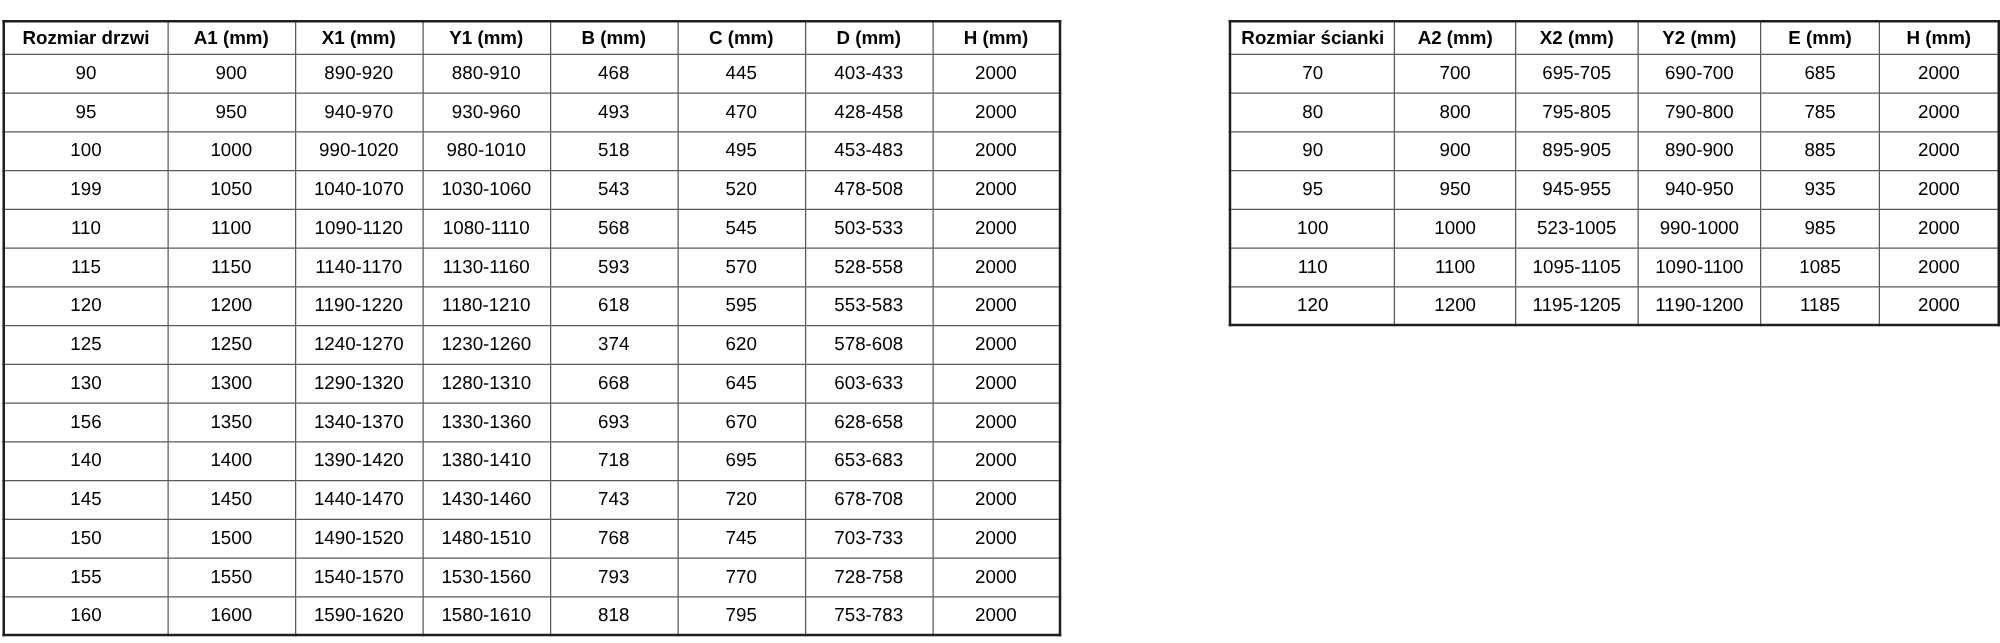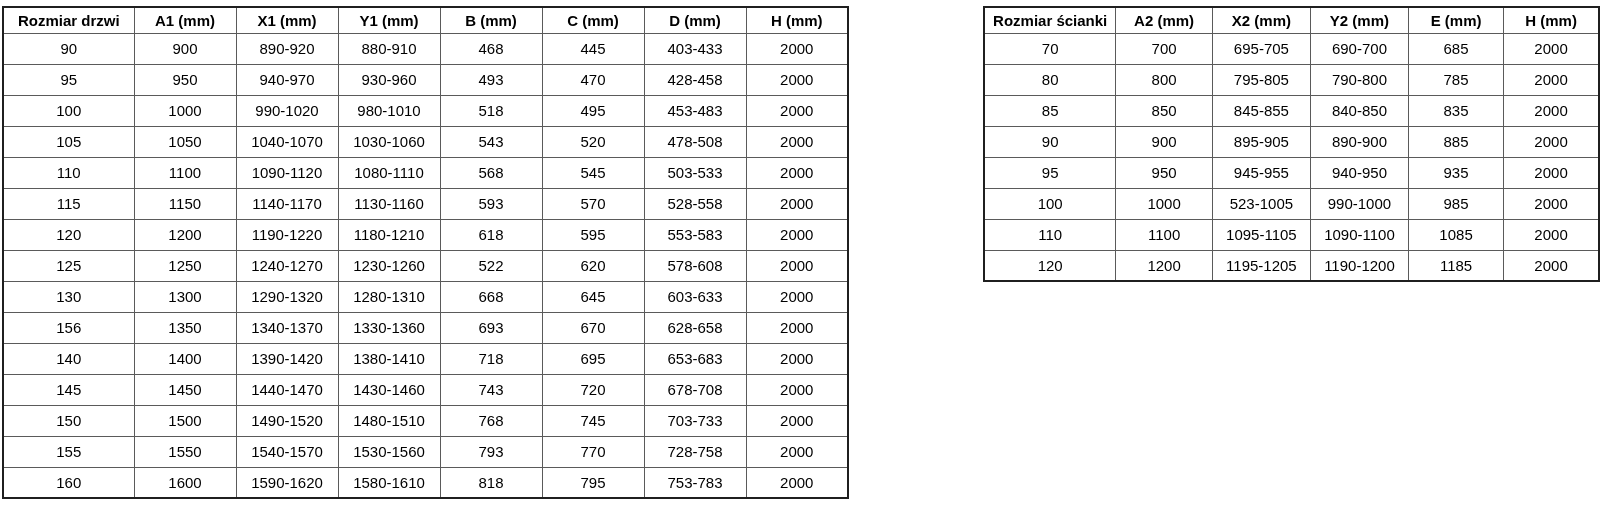--- a/index.html
+++ b/index.html
@@ -20,7 +20,7 @@
   }
   table.size-table{
     position:absolute;
-    top:6px;
+    top:16px;
     border-collapse:collapse;
     table-layout:fixed;
     border:2px solid var(--border-outer);

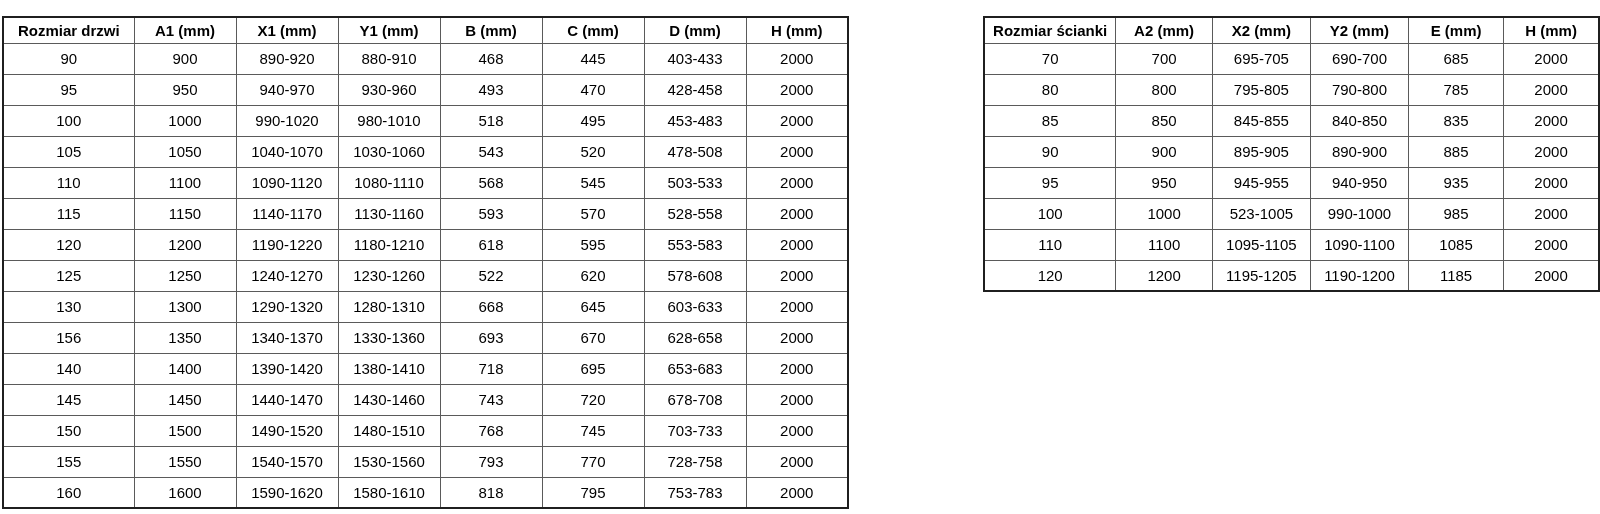--- a/index.html
+++ b/index.html
@@ -264,14 +264,6 @@
         <td>2000</td>
       </tr>
       <tr>
-        <td>85</td>
-        <td>850</td>
-        <td>845-855</td>
-        <td>840-850</td>
-        <td>835</td>
-        <td>2000</td>
-      </tr>
-      <tr>
         <td>90</td>
         <td>900</td>
         <td>895-905</td>

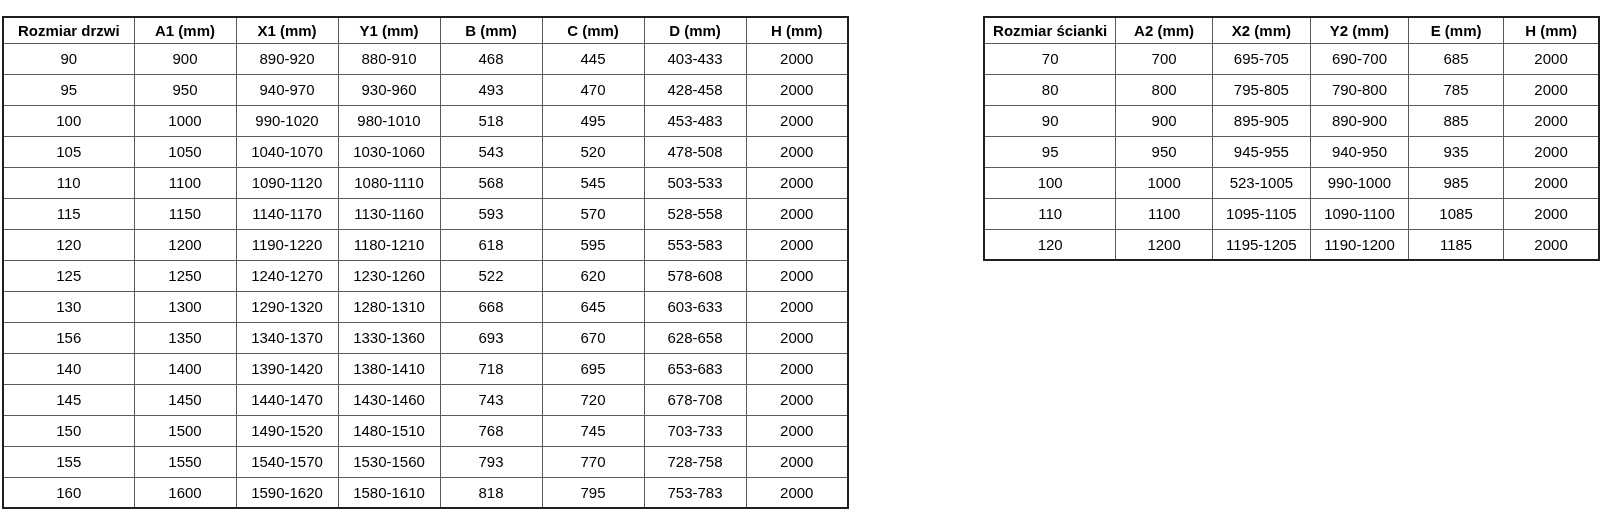--- a/index.html
+++ b/index.html
@@ -105,7 +105,7 @@
         <td>2000</td>
       </tr>
       <tr>
-        <td>105</td>
+        <td>199</td>
         <td>1050</td>
         <td>1040-1070</td>
         <td>1030-1060</td>

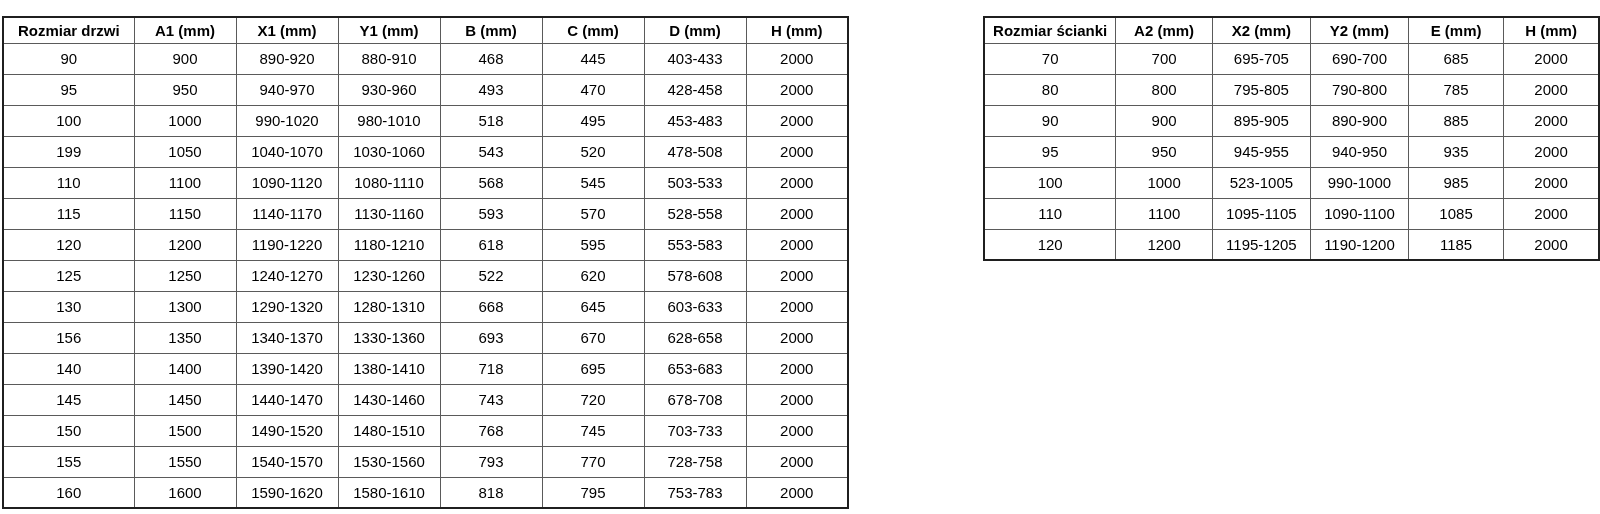--- a/index.html
+++ b/index.html
@@ -149,7 +149,7 @@
         <td>1250</td>
         <td>1240-1270</td>
         <td>1230-1260</td>
-        <td>522</td>
+        <td>374</td>
         <td>620</td>
         <td>578-608</td>
         <td>2000</td>

